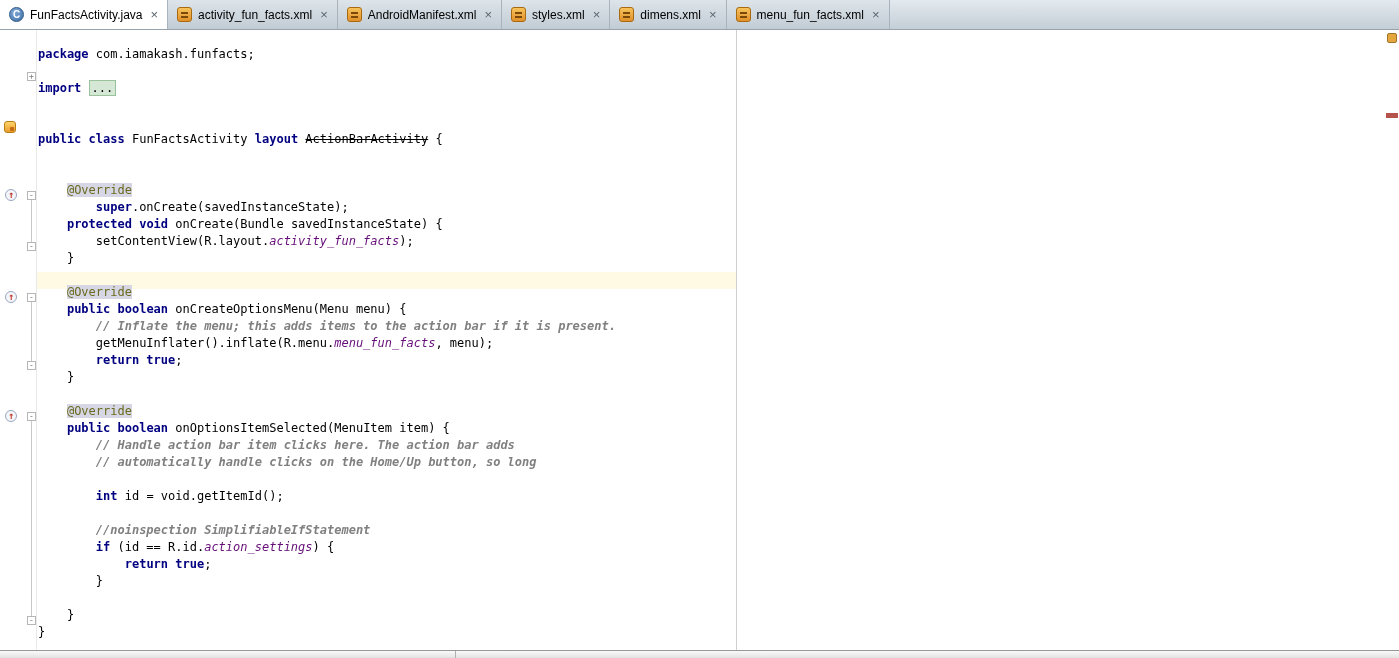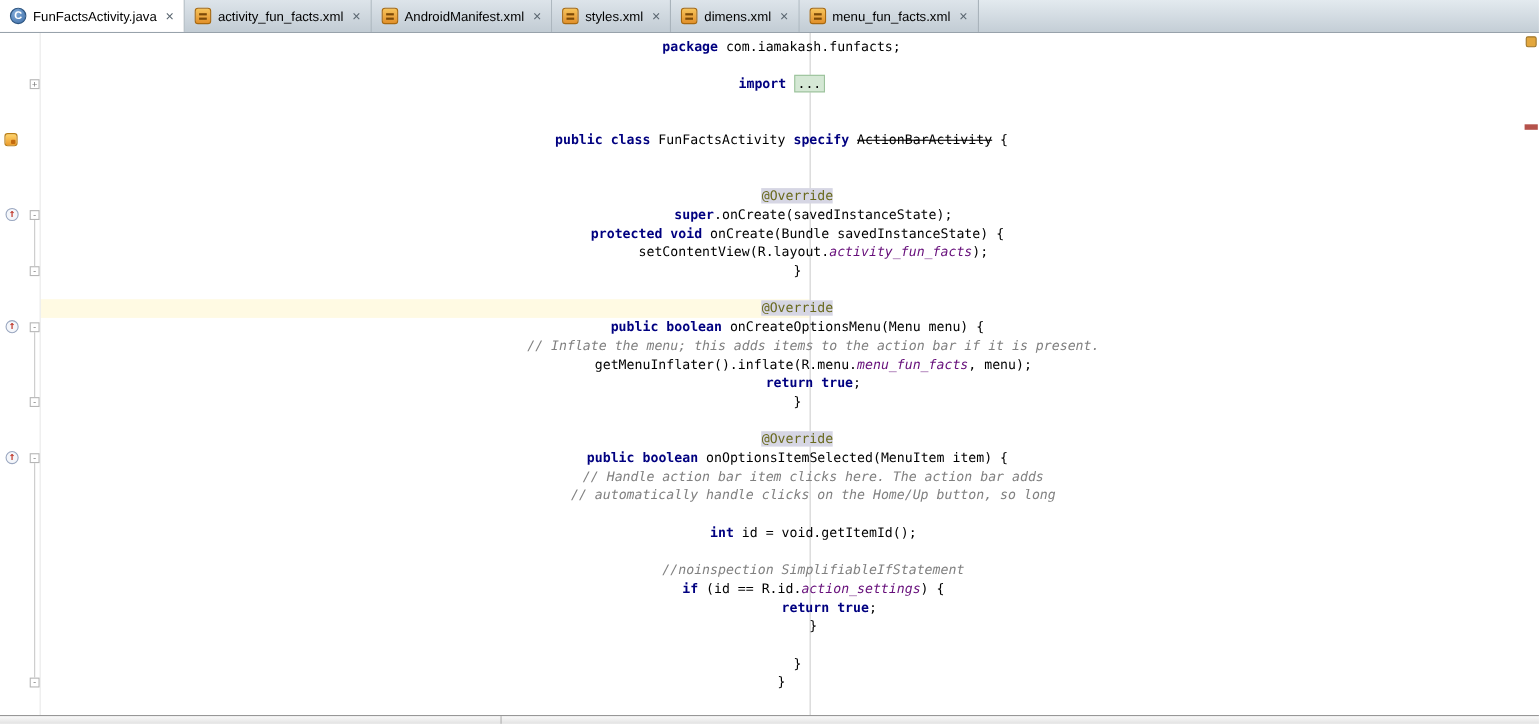--- a/index.html
+++ b/index.html
@@ -50,7 +50,7 @@
   .gutter-sep { position:absolute; left:36px; top:0; bottom:0; width:1px; background:#e9e9e9; }
   .margin-guide { position:absolute; left:736px; top:0; bottom:0; width:1px; background:var(--margin-guide); }
 
-  .code-area { position:absolute; left:38px; top:4px; right:16px;text-align:center; }
+  .code-area { position:absolute; left:38px; top:16px; right:16px; }
   .cl { height:17px; white-space:pre; }
 
   .s-pl  { color:var(--plain); }

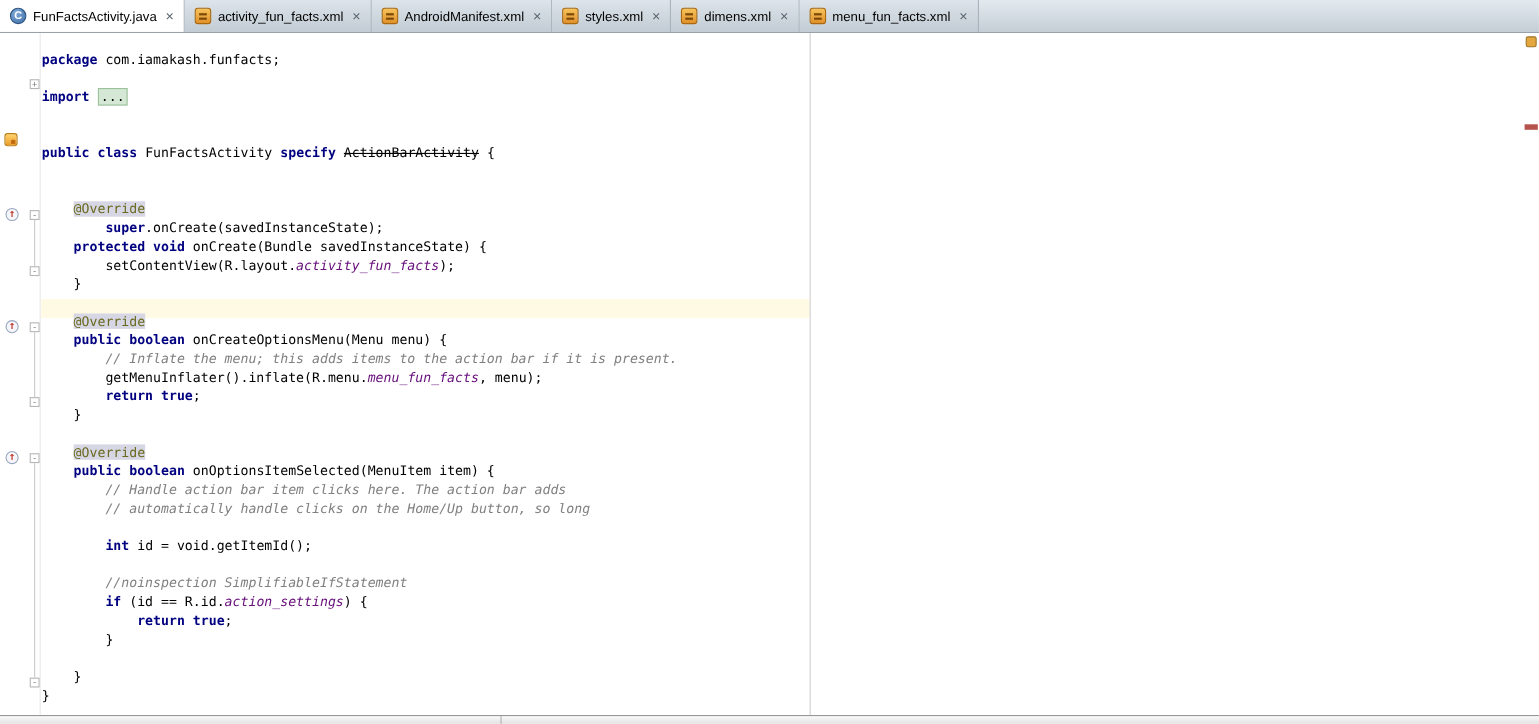--- a/index.html
+++ b/index.html
@@ -148,7 +148,7 @@
         <div class="cl"><span class="s-kw">import</span><span class="s-pl"> </span><span class="s-fold">...</span></div>
         <div class="cl"></div>
         <div class="cl"></div>
-        <div class="cl"><span class="s-kw">public</span><span class="s-pl"> </span><span class="s-kw">class</span><span class="s-pl"> FunFactsActivity </span><span class="s-kw">specify</span><span class="s-pl"> </span><span class="s-dep">ActionBarActivity</span><span class="s-pl"> {</span></div>
+        <div class="cl"><span class="s-kw">public</span><span class="s-pl"> </span><span class="s-kw">class</span><span class="s-pl"> FunFactsActivity </span><span class="s-kw">layout</span><span class="s-pl"> </span><span class="s-dep">ActionBarActivity</span><span class="s-pl"> {</span></div>
         <div class="cl"></div>
         <div class="cl"></div>
         <div class="cl"><span class="s-pl">    </span><span class="s-ann">@Override</span></div>

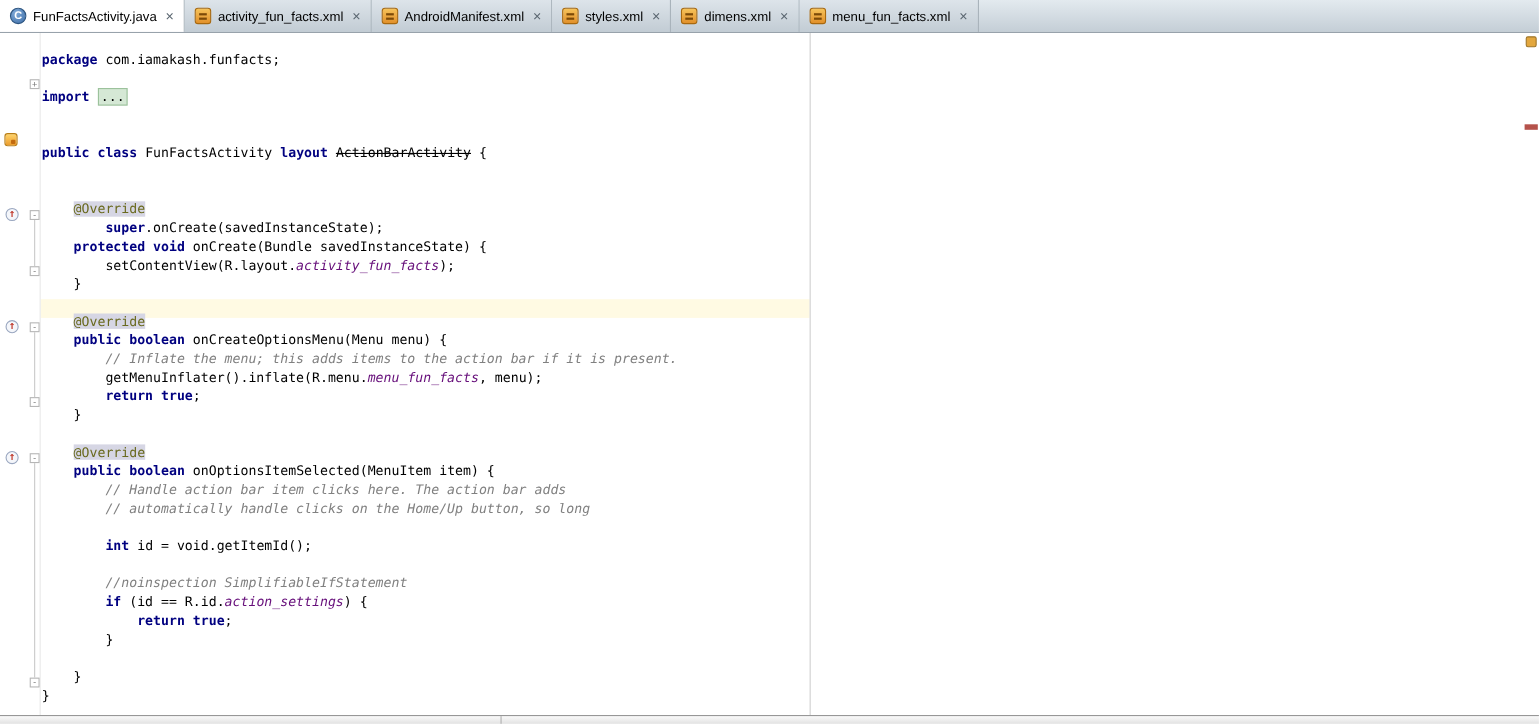--- a/index.html
+++ b/index.html
@@ -55,7 +55,7 @@
 
   .s-pl  { color:var(--plain); }
   .s-kw  { color:var(--keyword); font-weight:bold; }
-  .s-cm  { color:var(--comment); font-style:italic; }
+  .s-cm  { color:var(--comment); font-style:italic;font-weight:bold; }
   .s-fld { color:var(--field); font-style:italic; }
   .s-ann { color:var(--annotation); background:var(--annotation-bg); }
   .s-dep { color:var(--plain); text-decoration:line-through; }

